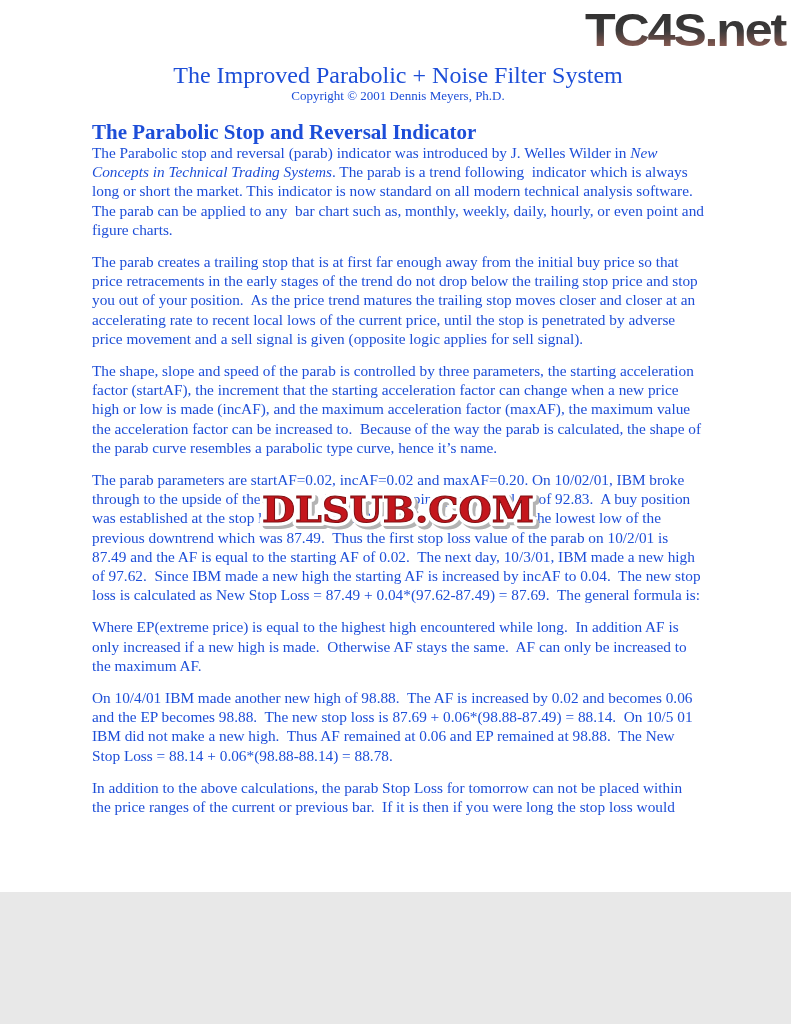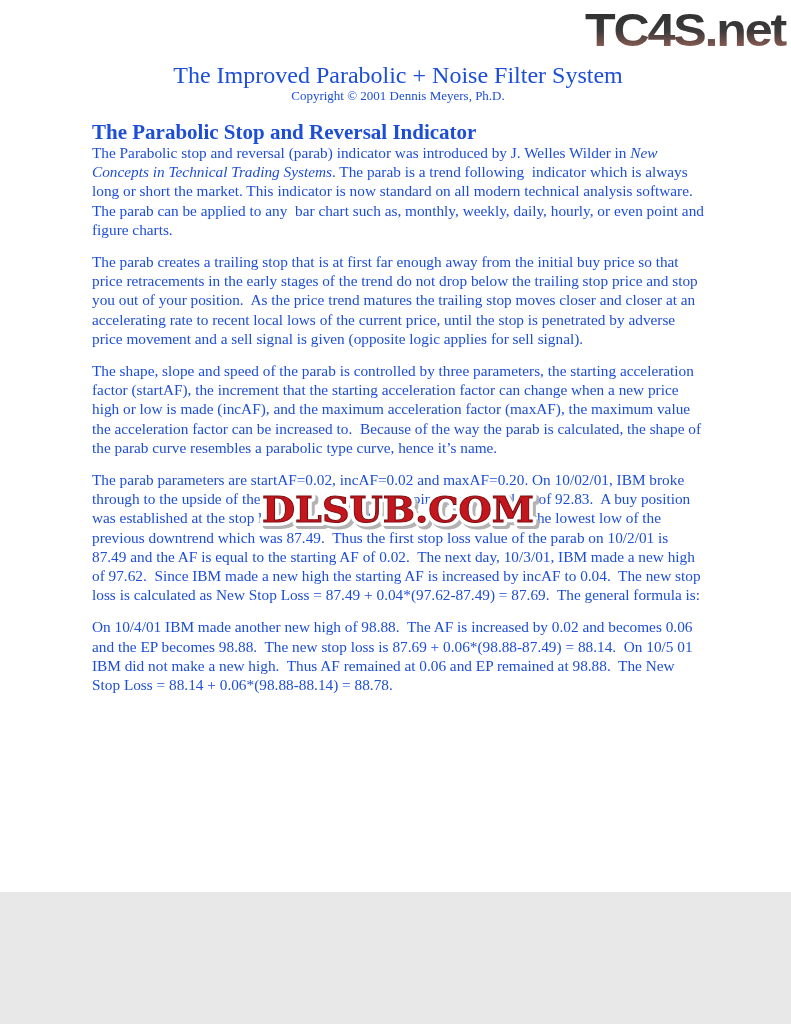--- a/index.html
+++ b/index.html
@@ -105,6 +105,7 @@
     <p class="body-text">The parab parameters are startAF=0.02, incAF=0.02 and maxAF=0.20. On 10/02/01, IBM broke through to the upside of the previous day’s down sloping parab stop loss of 92.83.  A buy position was established at the stop loss price of 92.83.  The stop loss was put at the lowest low of the previous downtrend which was 87.49.  Thus the first stop loss value of the parab on 10/2/01 is 87.49 and the AF is equal to the starting AF of 0.02.  The next day, 10/3/01, IBM made a new high of 97.62.  Since IBM made a new high the starting AF is increased by incAF to 0.04.  The new stop loss is calculated as New Stop Loss = 87.49 + 0.04*(97.62-87.49) = 87.69.  The general formula is:</p>
 
 
+    <p class="body-text">Where EP(extreme price) is equal to the highest high encountered while long.  In addition AF is only increased if a new high is made.  Otherwise AF stays the same.  AF can only be increased to the maximum AF.</p>
 
     <p class="body-text">On 10/4/01 IBM made another new high of 98.88.  The AF is increased by 0.02 and becomes 0.06 and the EP becomes 98.88.  The new stop loss is 87.69 + 0.06*(98.88-87.49) = 88.14.  On 10/5 01 IBM did not make a new high.  Thus AF remained at 0.06 and EP remained at 98.88.  The New Stop Loss = 88.14 + 0.06*(98.88-88.14) = 88.78.</p>
 

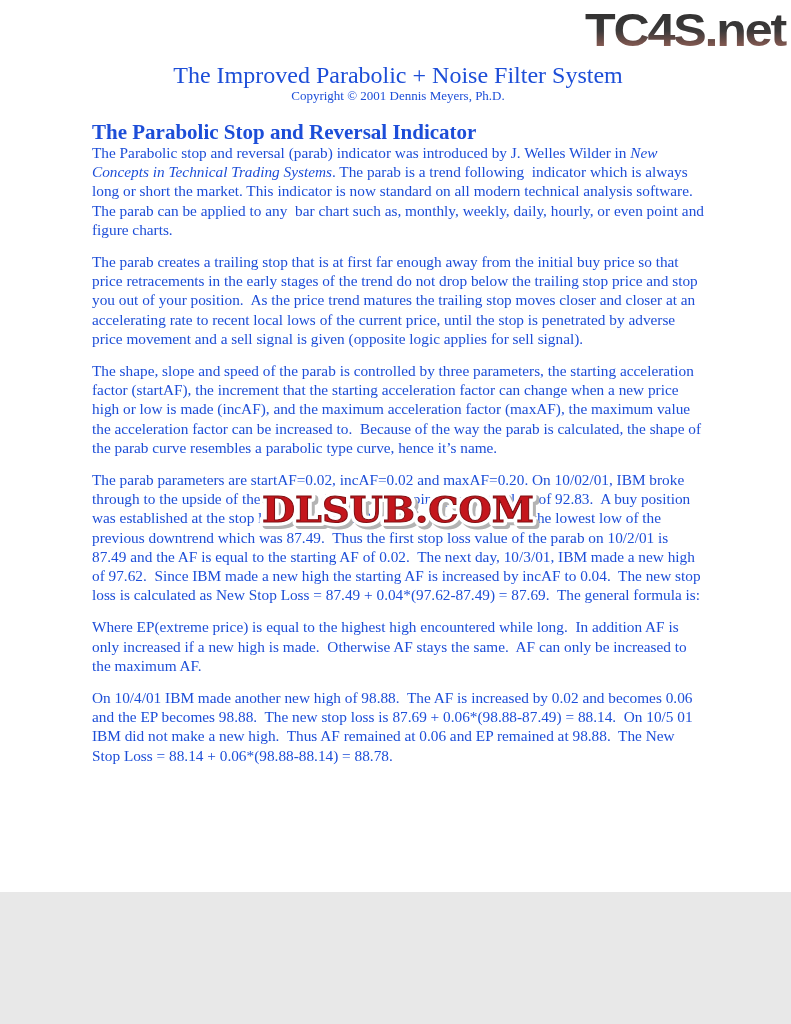--- a/index.html
+++ b/index.html
@@ -109,6 +109,7 @@
 
     <p class="body-text">On 10/4/01 IBM made another new high of 98.88.  The AF is increased by 0.02 and becomes 0.06 and the EP becomes 98.88.  The new stop loss is 87.69 + 0.06*(98.88-87.49) = 88.14.  On 10/5 01 IBM did not make a new high.  Thus AF remained at 0.06 and EP remained at 98.88.  The New Stop Loss = 88.14 + 0.06*(98.88-88.14) = 88.78.</p>
 
+    <p class="body-text">In addition to the above calculations, the parab Stop Loss for tomorrow can not be placed within the price ranges of the current or previous bar.  If it is then if you were long the stop loss would</p>
   </div>
 
   <svg class="wm-dlsub" width="296" height="50" viewBox="0 0 296 50">

